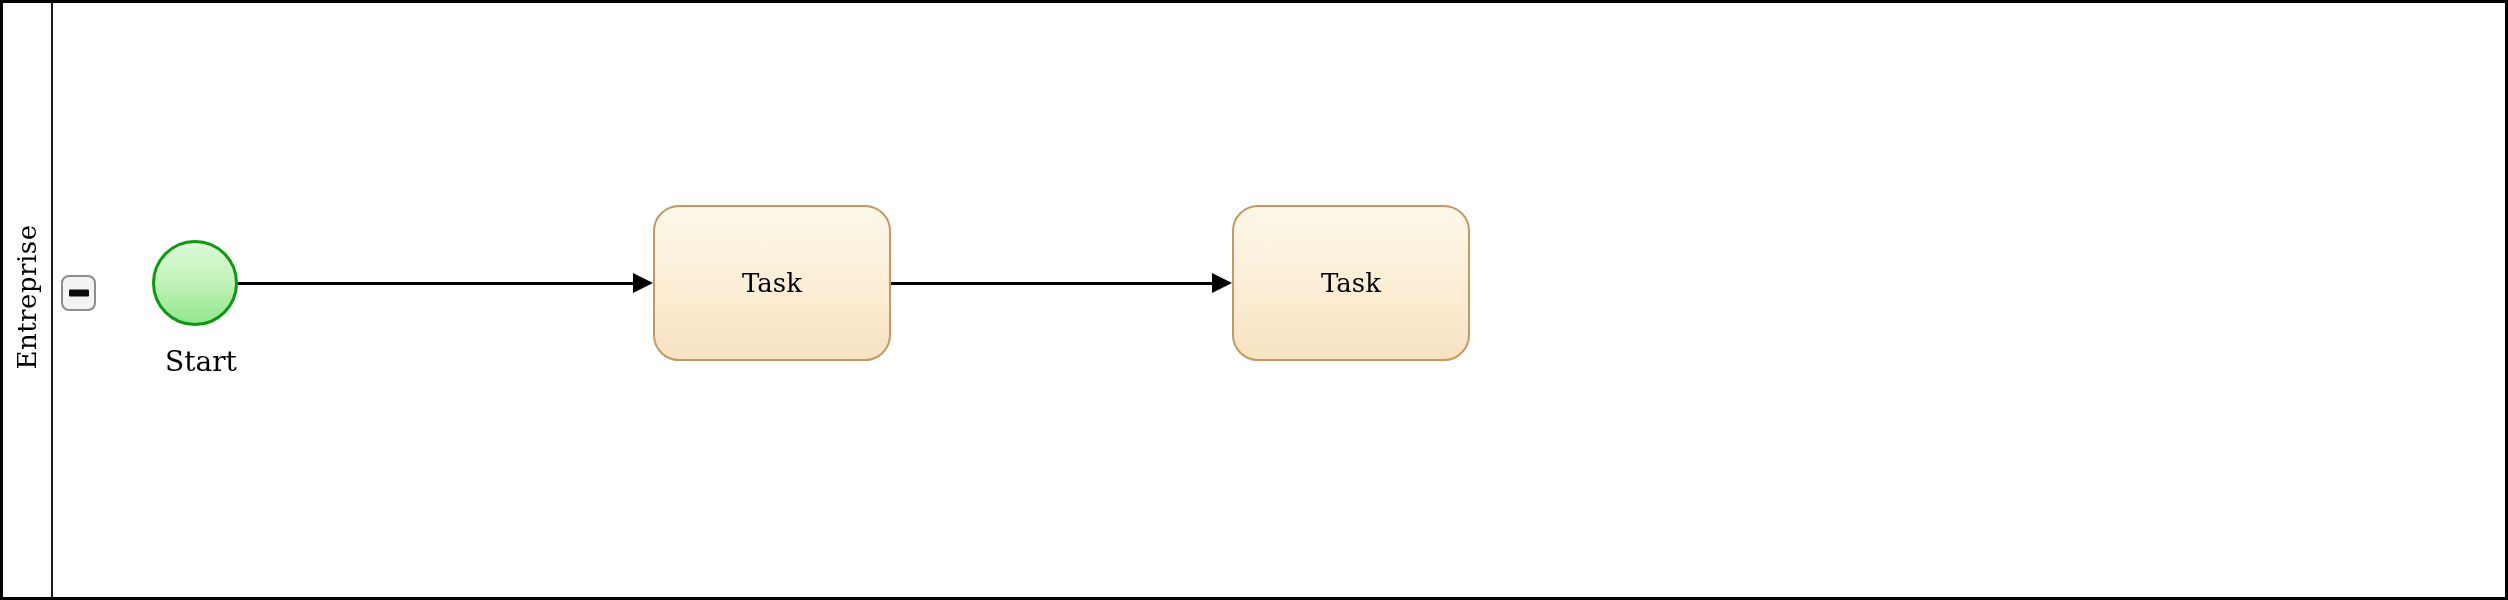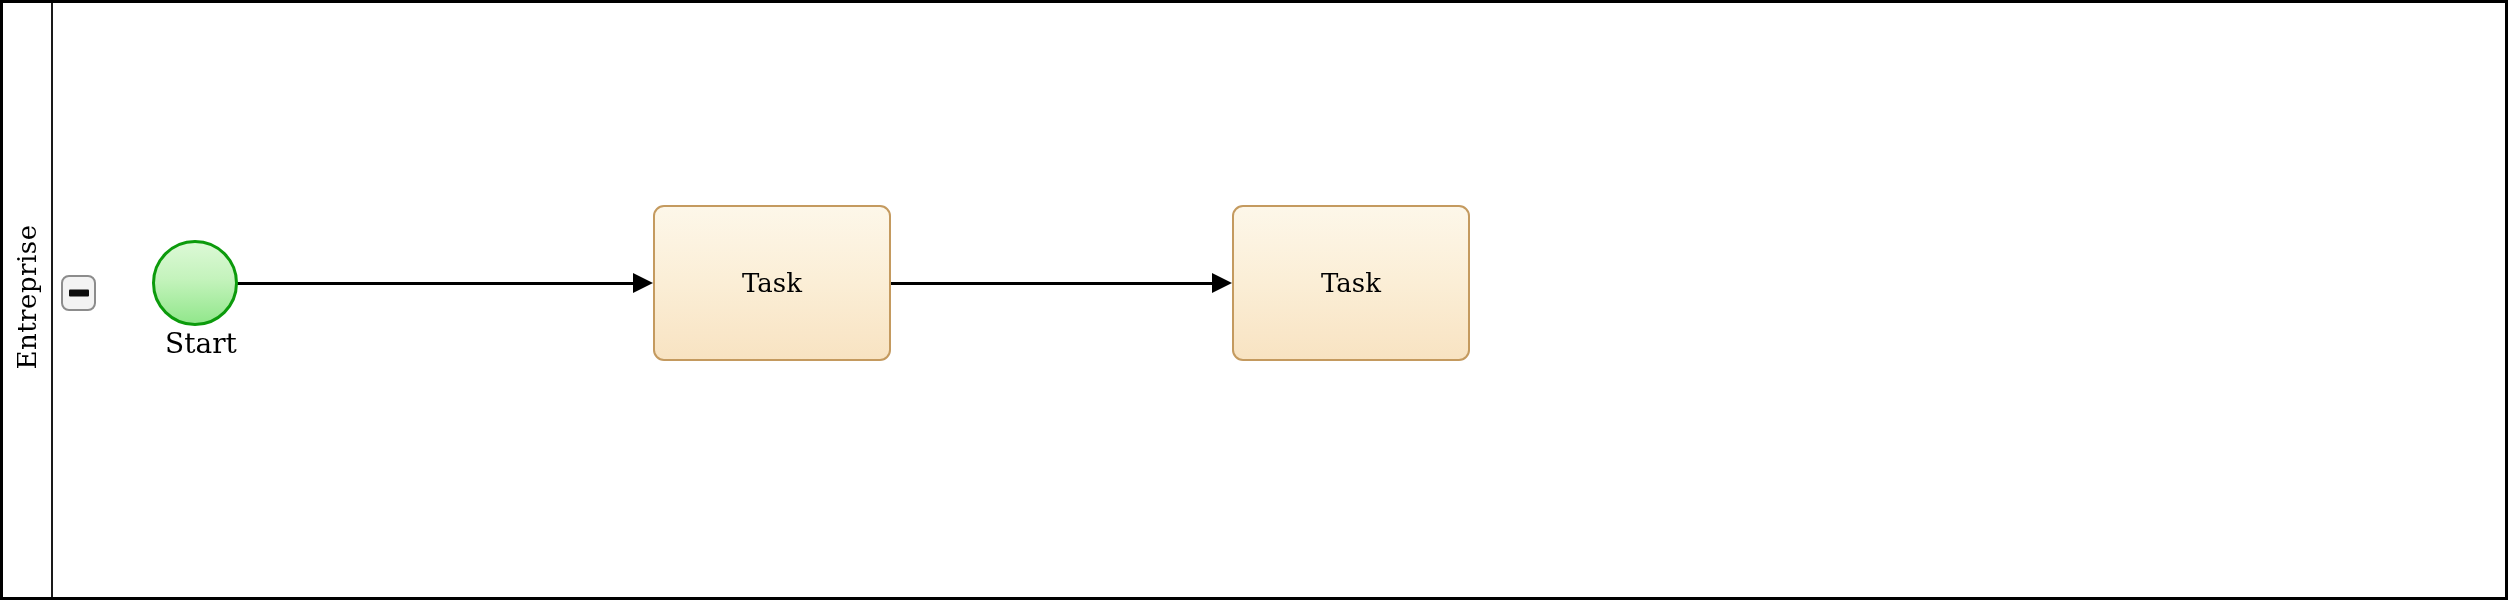--- a/index.html
+++ b/index.html
@@ -85,7 +85,7 @@
     top: 202px;
     width: 238px; height: 156px;
     border: 2.5px solid #c49a5f;
-    border-radius: 11px;
+    border-radius: 26px;
     box-sizing: border-box;
     background: linear-gradient(180deg, #fdf7e9 0%, #fbeeD6 50%, #f8e3c2 100%);
     display: flex;

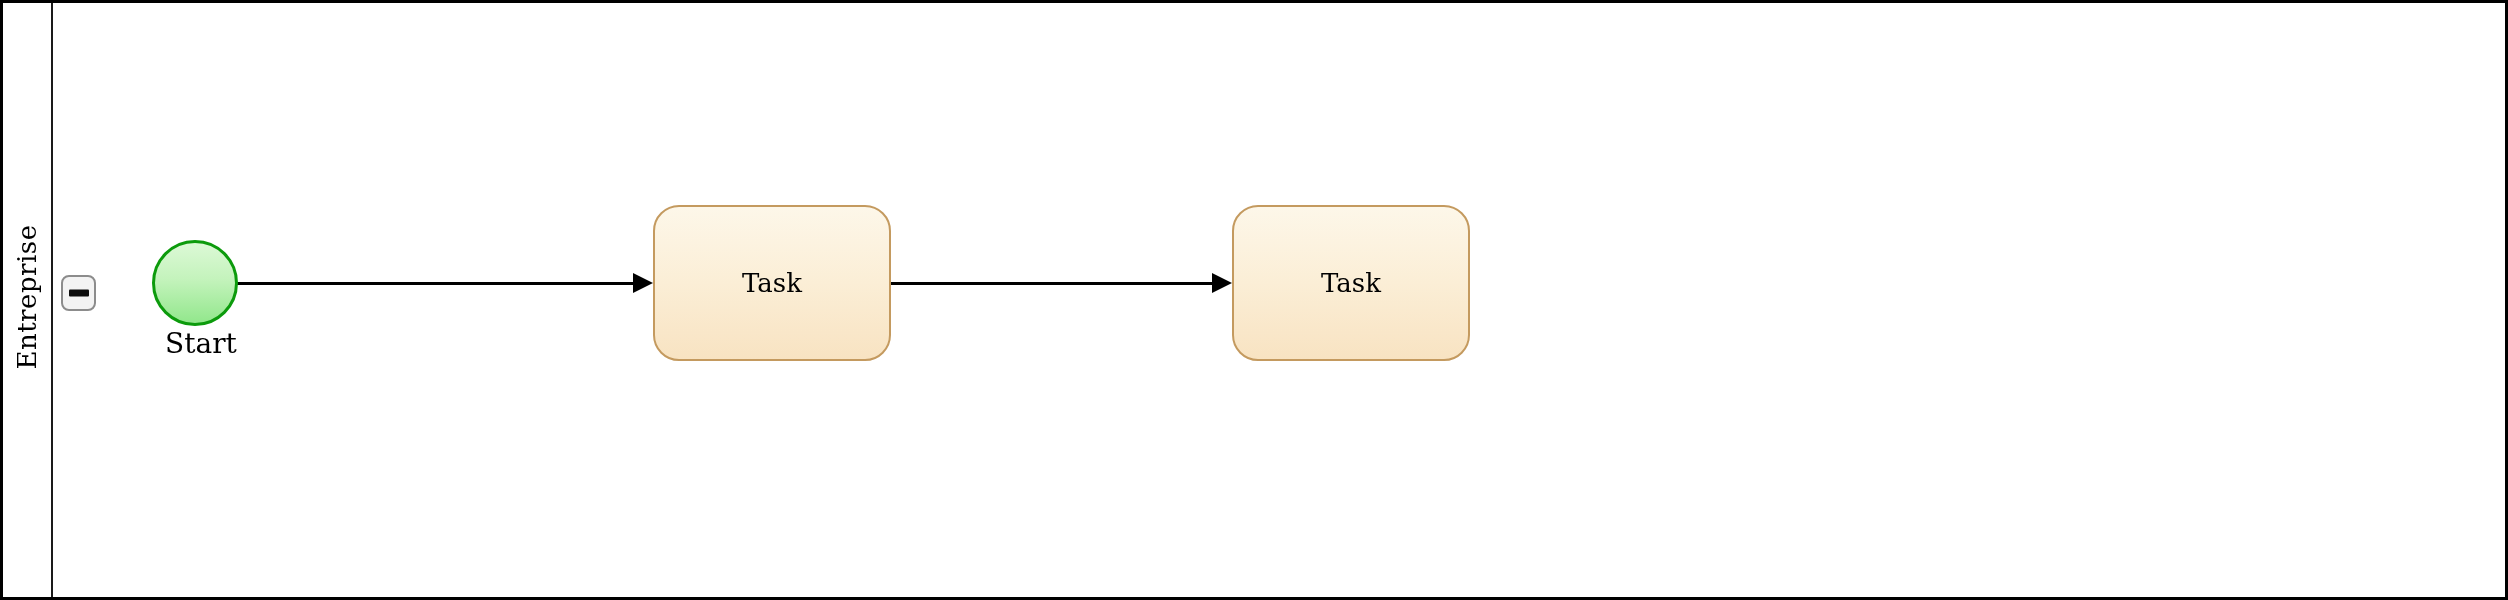--- a/index.html
+++ b/index.html
@@ -73,7 +73,7 @@
   }
   .start-label {
     position: absolute;
-    left: 133px; top: 324px;
+    left: 133px; top: 342px;
     width: 130px;
     text-align: center;
     font-size: 28px;

